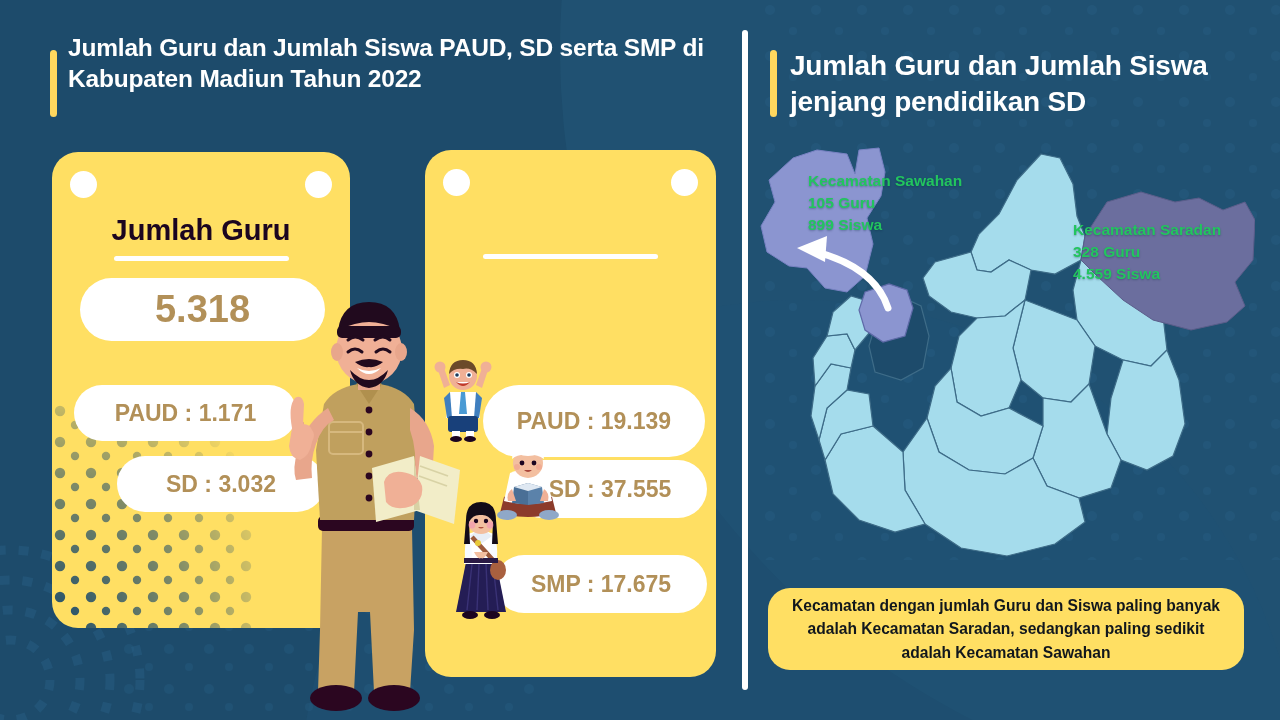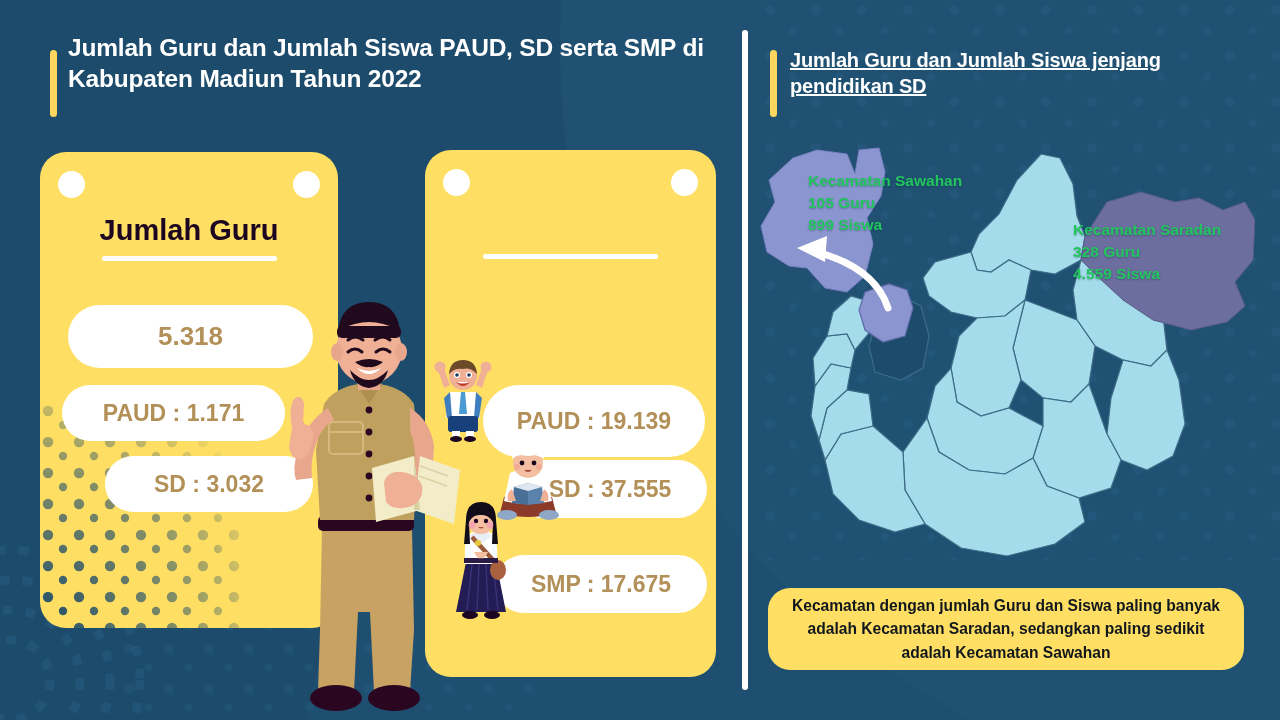--- a/index.html
+++ b/index.html
@@ -89,7 +89,7 @@
   }
 
   
-  #right-title { left:790px; top:48px; width:470px; font-size:20px;text-decoration:underline; }
+  #right-title { left:790px; top:48px; width:470px; font-size:28px; }
   #right-title-bar { left:770px; top:50px; height:67px; }
 
   #map-wrap { position:absolute; left:755px; top:140px; width:500px; height:430px; }

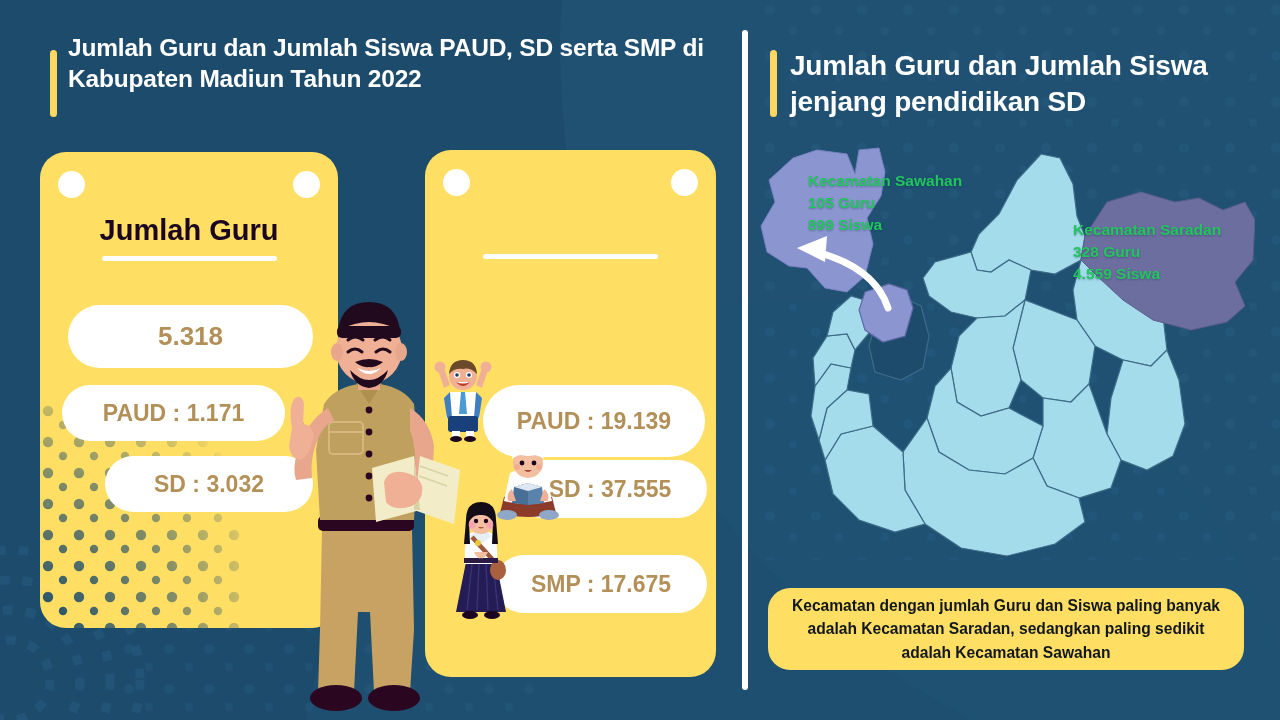--- a/index.html
+++ b/index.html
@@ -37,7 +37,7 @@
     position:absolute; background:#ffdf63; border-radius:26px;
     overflow:hidden;
   }
-  #card-guru  { left:40px;  top:152px; width:298px; height:476px; }
+  #card-guru  { left:52px;  top:152px; width:298px; height:476px; }
   #card-siswa { left:425px; top:150px; width:291px; height:527px; }
 
   .punch {

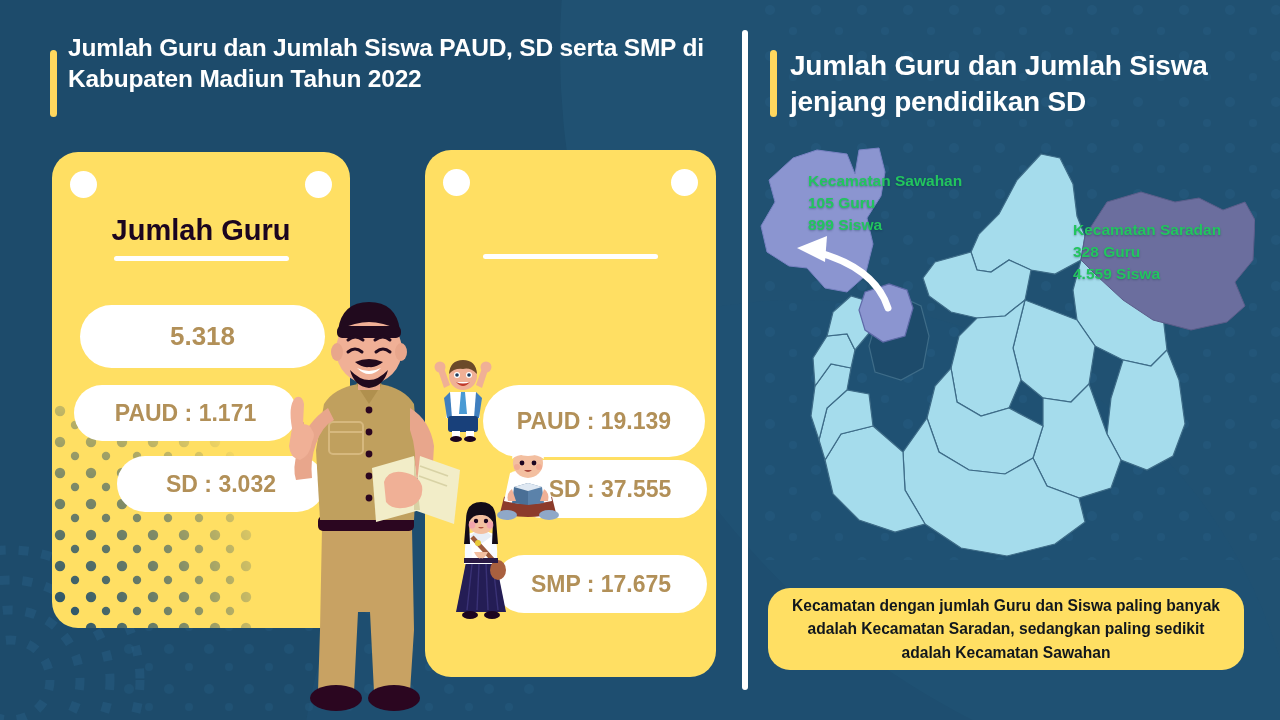--- a/index.html
+++ b/index.html
@@ -64,7 +64,7 @@
     display:flex; align-items:center; justify-content:center;
     color:#b29058; font-weight:bold; white-space:nowrap;
   }
-  .pill.big { font-size:26px;margin-top:27px; }
+  .pill.big { font-size:38px; }
   .pill.sub { font-size:23px; }
 
   

